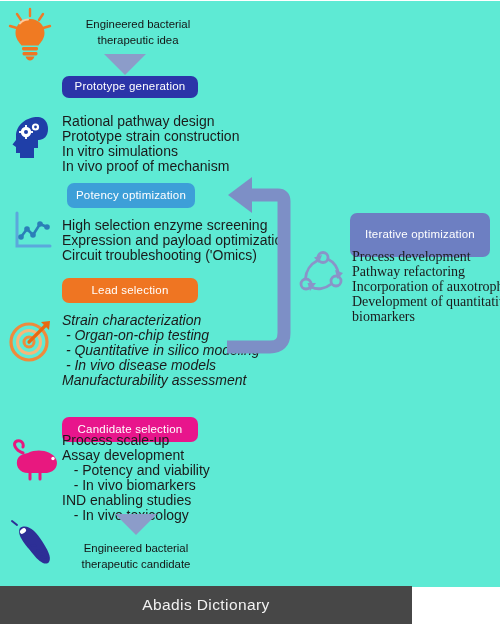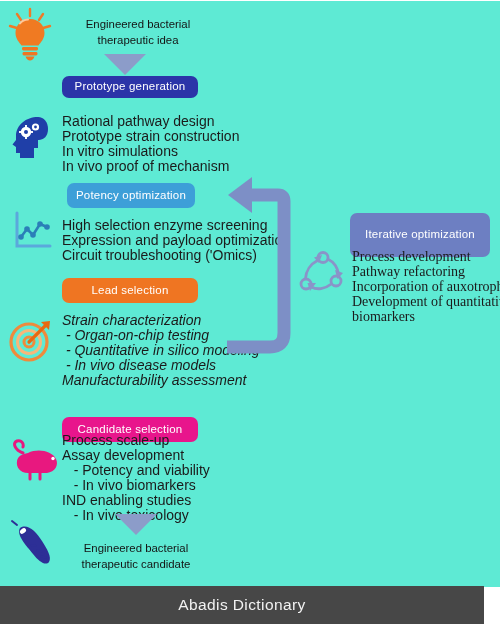--- a/index.html
+++ b/index.html
@@ -56,7 +56,7 @@
 
   
   #footer {
-    position:absolute; left:0; top:586px; width:484px; height:38px;
+    position:absolute; left:0; top:586px; width:412px; height:38px;
     background:#474747;
     display:flex; align-items:center; justify-content:center;
   }

